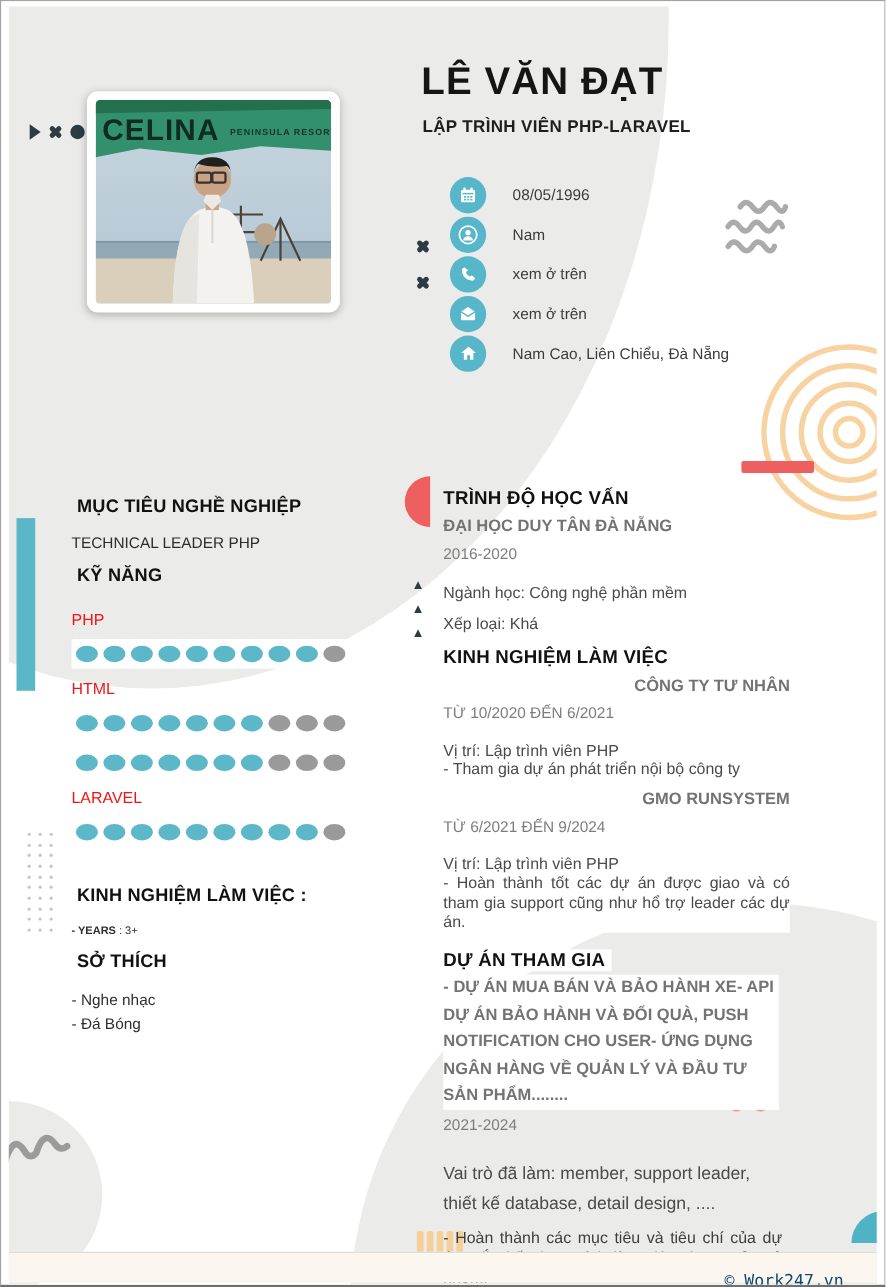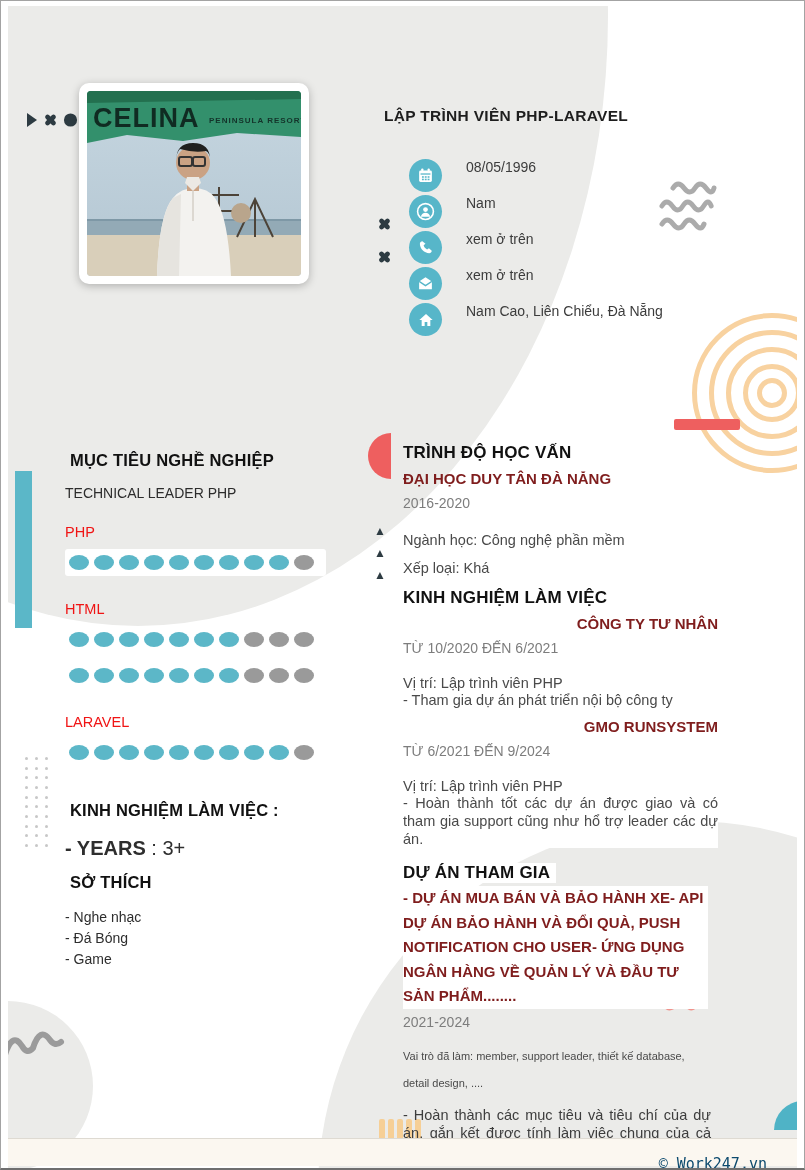--- a/index.html
+++ b/index.html
@@ -245,6 +245,7 @@
       </svg>
     </div>
 
+    <div class="name">LÊ VĂN ĐẠT</div>
     <div class="subtitle">LẬP TRÌNH VIÊN PHP-LARAVEL</div>
 
     <div class="contacts">

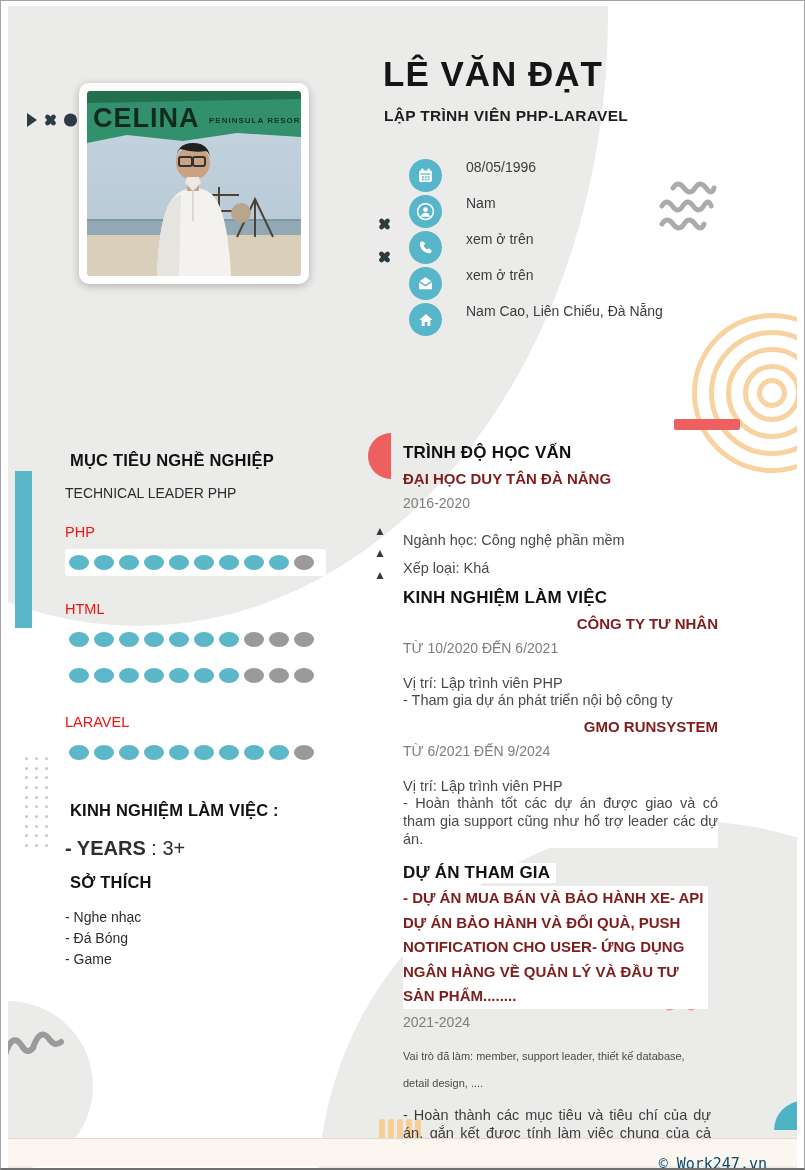--- a/index.html
+++ b/index.html
@@ -40,7 +40,7 @@
   .name{position:absolute;left:375px;top:48px;font-size:35px;font-weight:800;letter-spacing:1px;color:#151515;}
   .subtitle{position:absolute;left:376px;top:101px;font-size:15.5px;font-weight:700;color:#1e1e1e;letter-spacing:.3px;}
   .contacts{position:absolute;left:401px;top:153px;}
-  .contact-row{display:flex;height:36px;}
+  .contact-row{display:flex;align-items:center;height:36px;}
   .contact-ic{width:33px;height:33px;border-radius:50%;background:#57b6c9;display:flex;align-items:center;
               justify-content:center;flex:0 0 33px;}
   .contact-val{margin-left:24px;font-size:14px;color:#3c3c3c;}

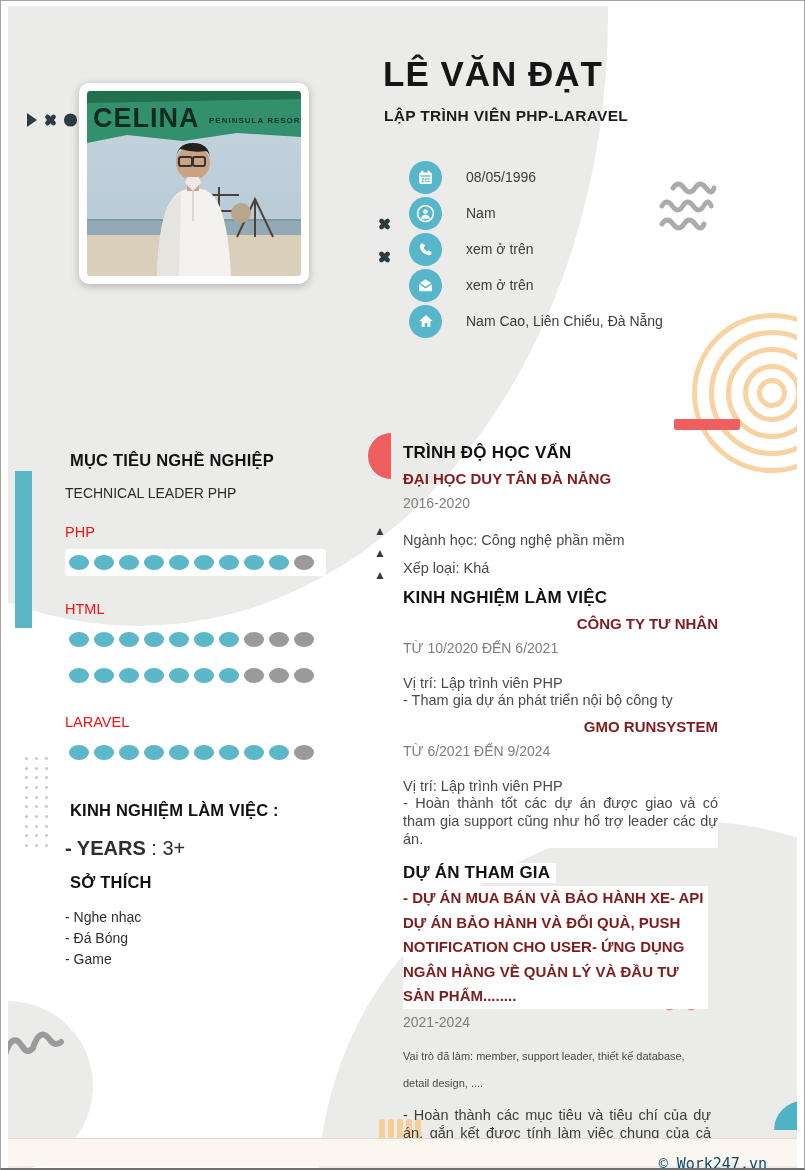--- a/index.html
+++ b/index.html
@@ -50,7 +50,7 @@
   .col-right{position:absolute;left:395px;top:437px;width:315px;}
   h3{margin:0;font-size:16.5px;font-weight:700;color:#111;letter-spacing:.2px;}
   .pad{padding-left:5px;}
-  .red{color:#7f1d1d;}
+  .red{color:#737373;}
   .gray{color:#7d7d7d;}
   .b{font-weight:700;}
 

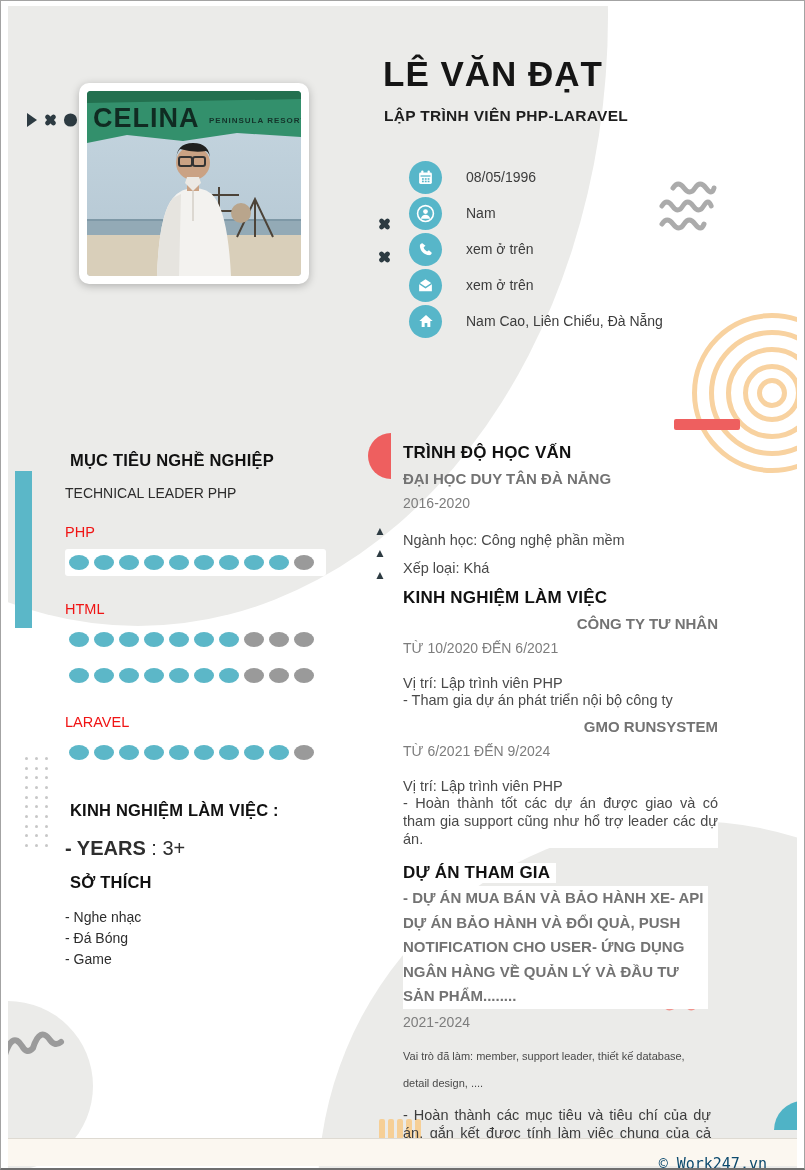--- a/index.html
+++ b/index.html
@@ -311,6 +311,7 @@
       <h3 class="pad">MỤC TIÊU NGHỀ NGHIỆP</h3>
       <div class="objective-text">TECHNICAL LEADER PHP</div>
 
+      <h3 class="pad" style="margin-top:13px;">KỸ NĂNG</h3>
       <div class="skills">
         <div class="skill-name">PHP</div>
         <div class="dots">

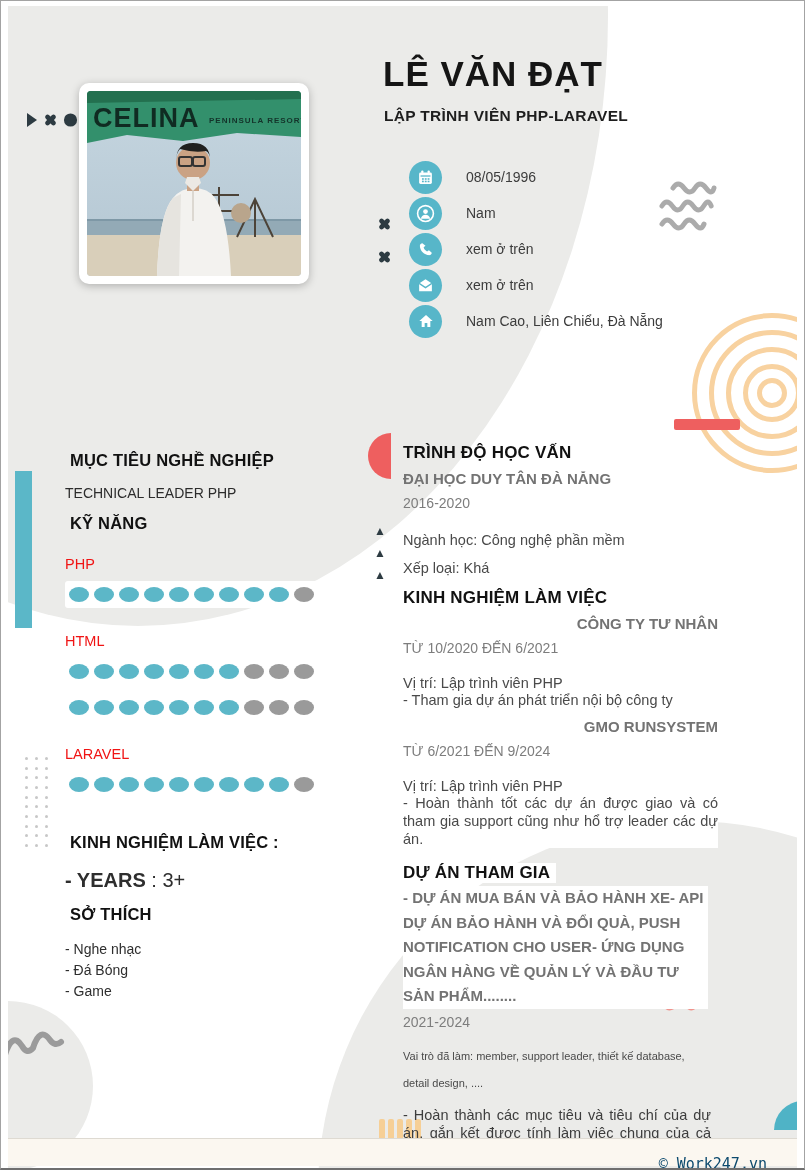--- a/index.html
+++ b/index.html
@@ -56,7 +56,7 @@
 
   .objective-text{margin-top:15px;font-size:14px;color:#2c2c2c;}
   .skills{margin-top:23px;}
-  .skill-name{font-size:14.5px;color:#f01414;margin-top:25px;}
+  .skill-name{font-size:14.5px;color:#f01414;margin-top:11px;}
   .skill-name:first-child{margin-top:4px;}
   .dots{margin-top:9px;background:#fff;border-radius:3px;width:253px;padding:6px 4px;display:flex;gap:5px;}
   .dots .dot{width:20px;height:15px;border-radius:50%;display:inline-block;}

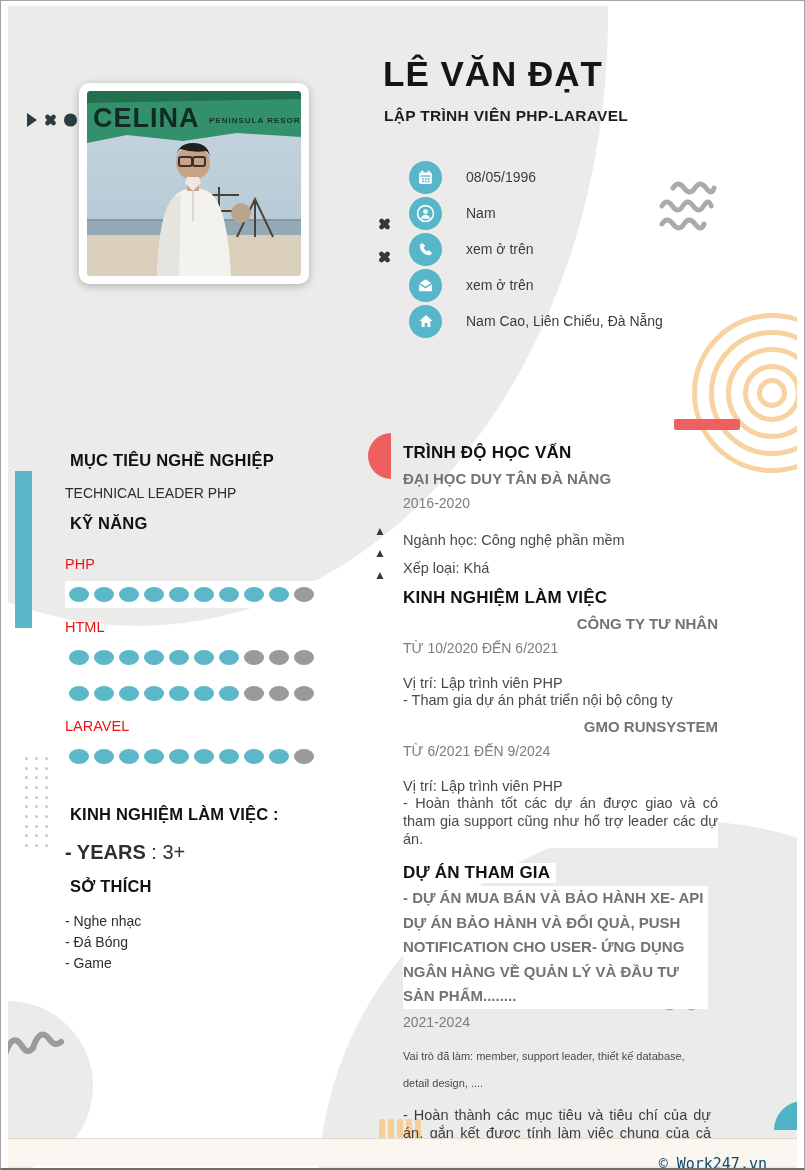--- a/index.html
+++ b/index.html
@@ -63,7 +63,7 @@
   .dot.on{background:#5cb7c8;}
   .dot.off{background:#9a9a9a;}
   .exp-sum-h{margin-top:35px;}
-  .years-line{margin-top:17px;font-size:20px;color:#2e2e2e;}
+  .years-line{margin-top:17px;font-size:10px;color:#2e2e2e;}
   .hobby-h{margin-top:13px;}
   .hobbies{margin-top:15px;font-size:14px;color:#2e2e2e;line-height:21px;}
 

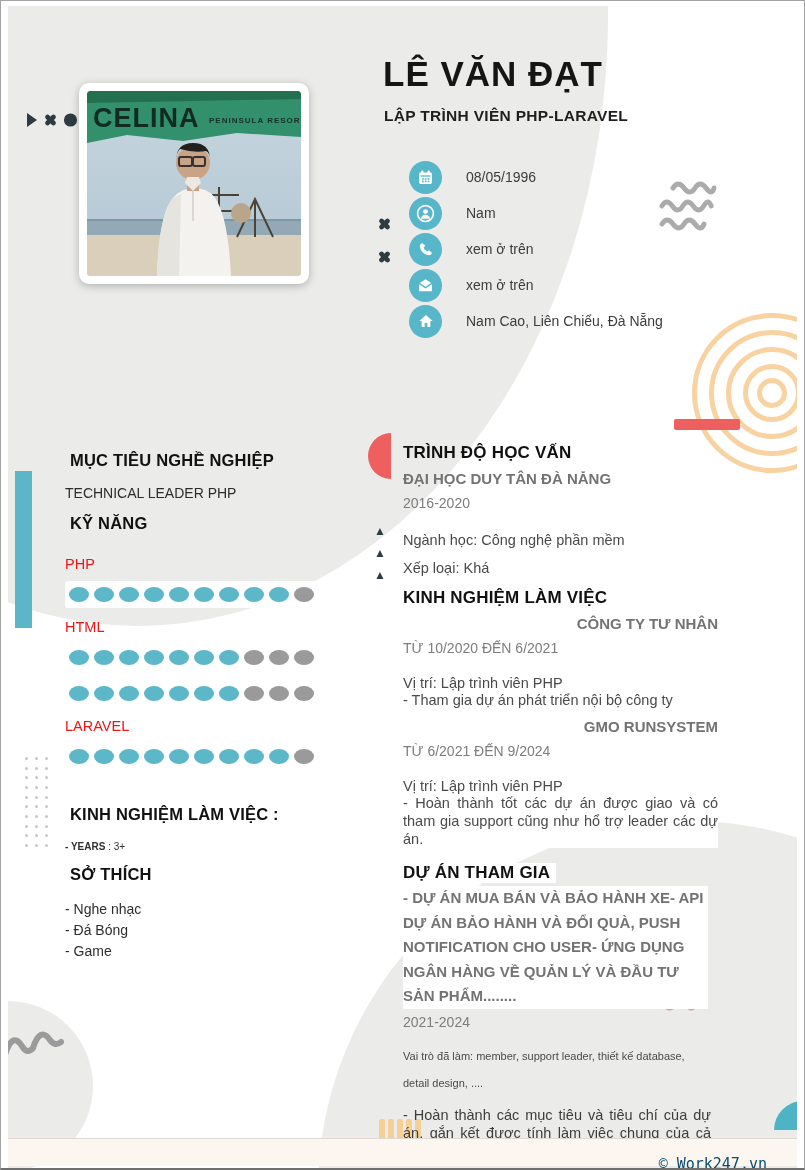--- a/index.html
+++ b/index.html
@@ -375,7 +375,6 @@
       <div class="hobbies">
         <div>- Nghe nhạc</div>
         <div>- Đá Bóng</div>
-        <div>- Game</div>
       </div>
     </div>
 

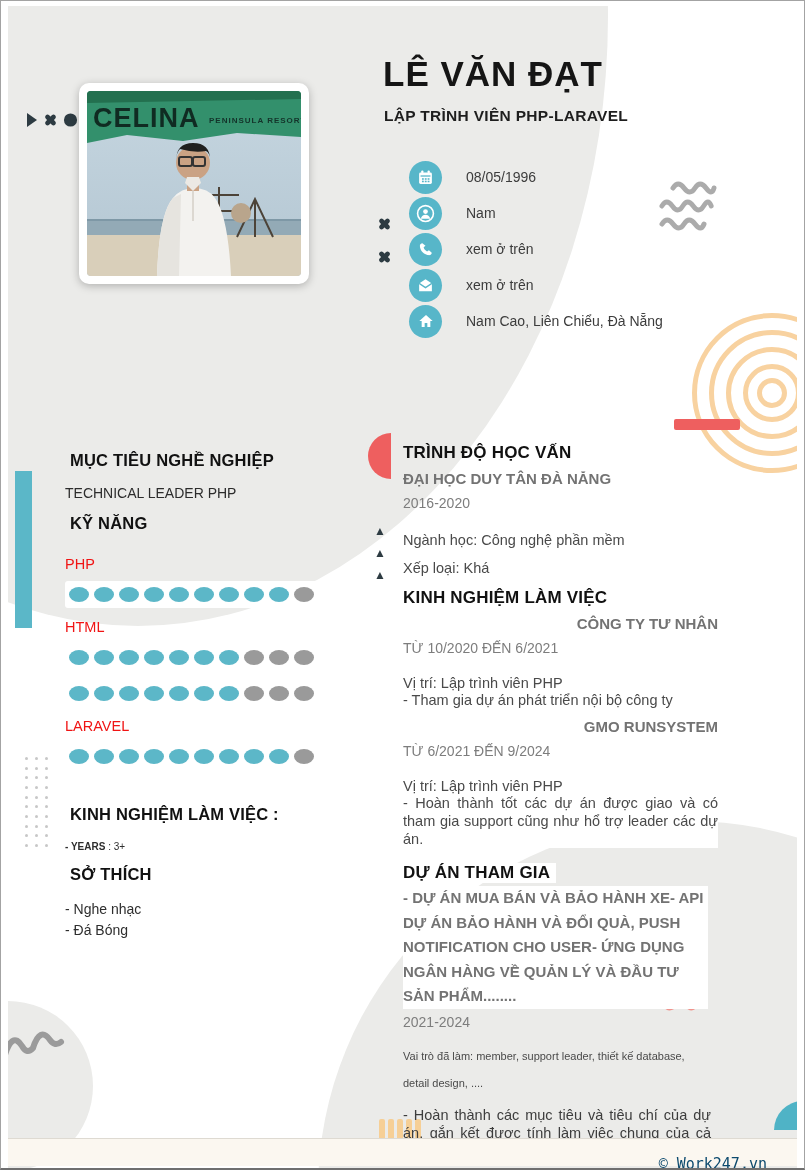--- a/index.html
+++ b/index.html
@@ -77,7 +77,7 @@
   .proj-h{margin-top:15px;background:#fff;width:fit-content;padding-right:6px;}
   .proj-sum{margin-top:3px;font-size:15px;font-weight:700;line-height:24.5px;background:#fff;width:305px;}
   .proj-period{margin-top:5px;font-size:14px;}
-  .proj-roles{margin-top:13px;font-size:11px;color:#4a4a4a;line-height:27px;width:300px;}
+  .proj-roles{margin-top:24px;font-size:16px;color:#4a4a4a;line-height:27px;width:300px;}
   .proj-result{margin-top:9px;font-size:14.5px;color:#3d3d3d;line-height:18px;text-align:justify;width:308px;}
 
   

